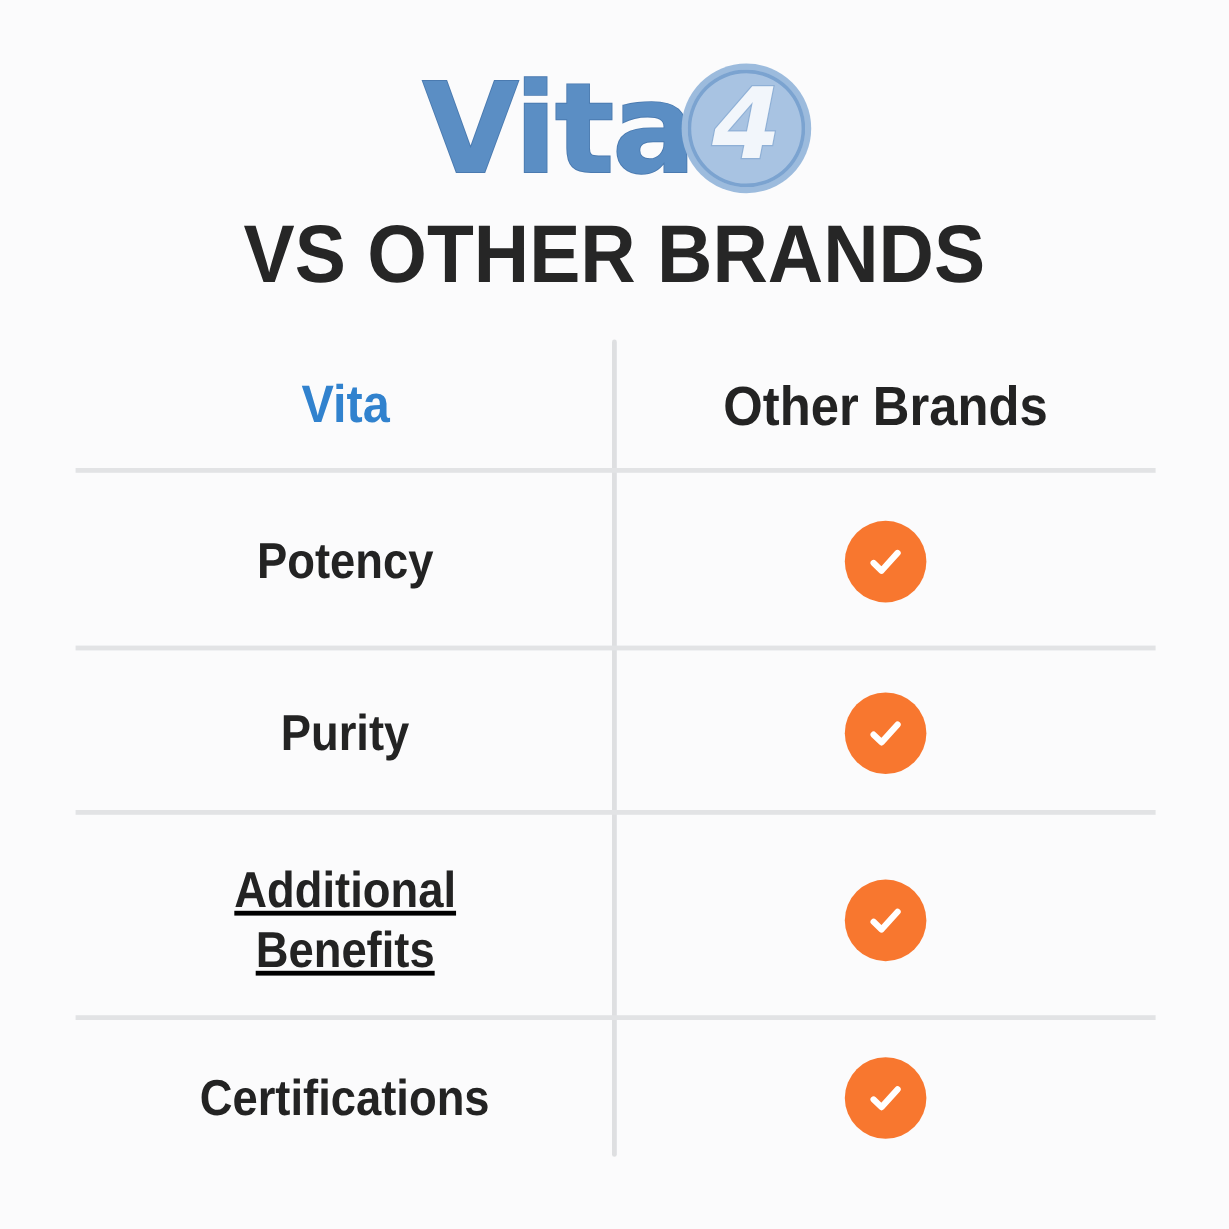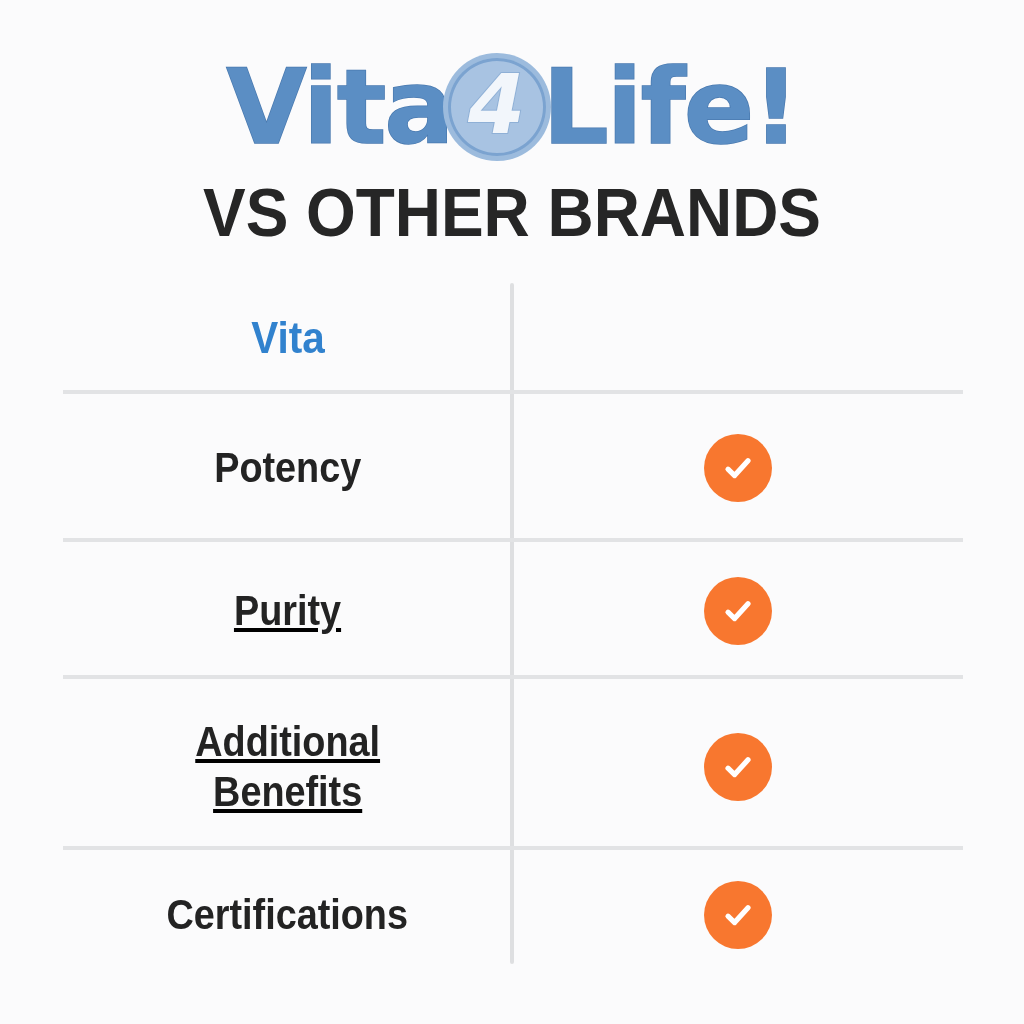--- a/index.html
+++ b/index.html
@@ -201,7 +201,6 @@
     <span class="badge-num">4</span>
   </span>
 
-  <span class="logo-word right">Life!</span>
 </div>
 
 <div id="headline">VS OTHER BRANDS</div>

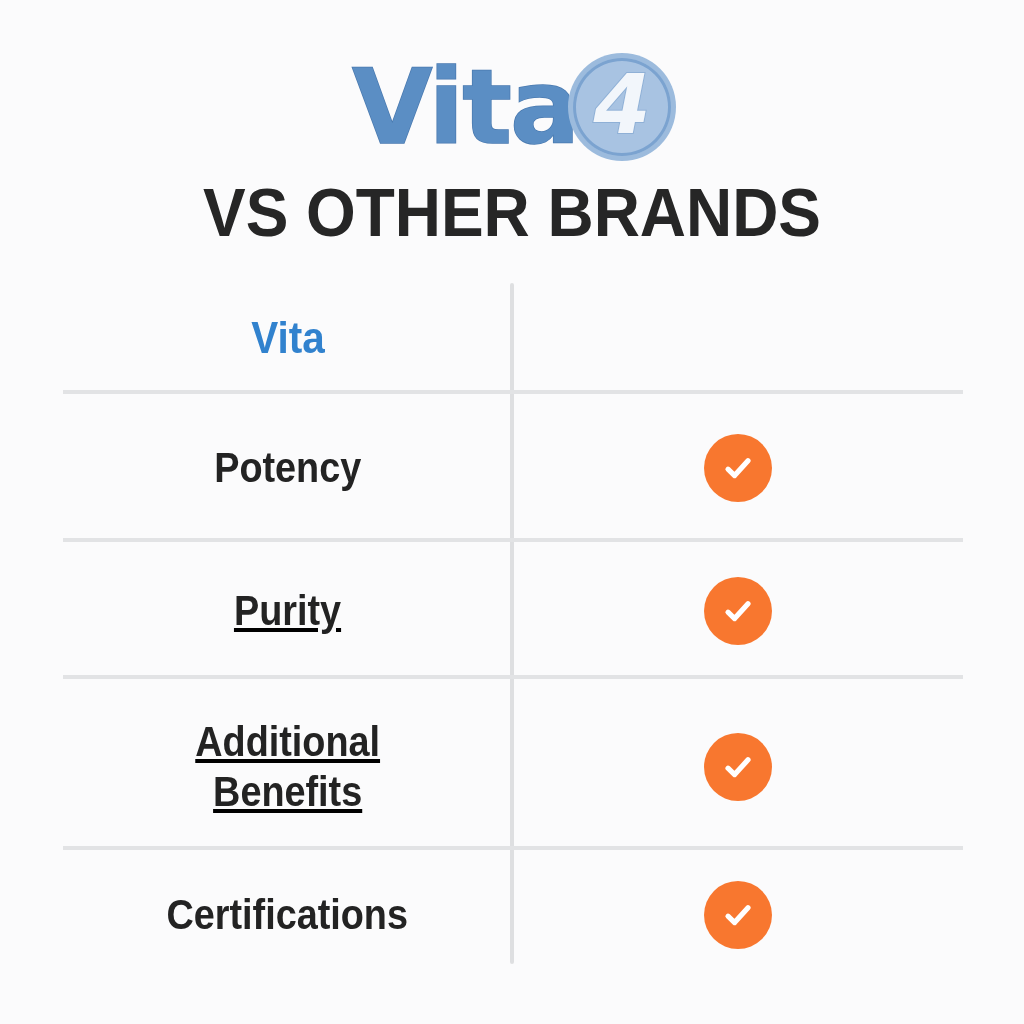--- a/index.html
+++ b/index.html
@@ -213,6 +213,9 @@
     <div class="cell left">
       <span class="th-vita">Vita</span>
     </div>
+    <div class="cell right">
+      <span class="th-other">Other Brands</span>
+    </div>
   </div>
 
   <div class="hdivider" id="div-0"></div>

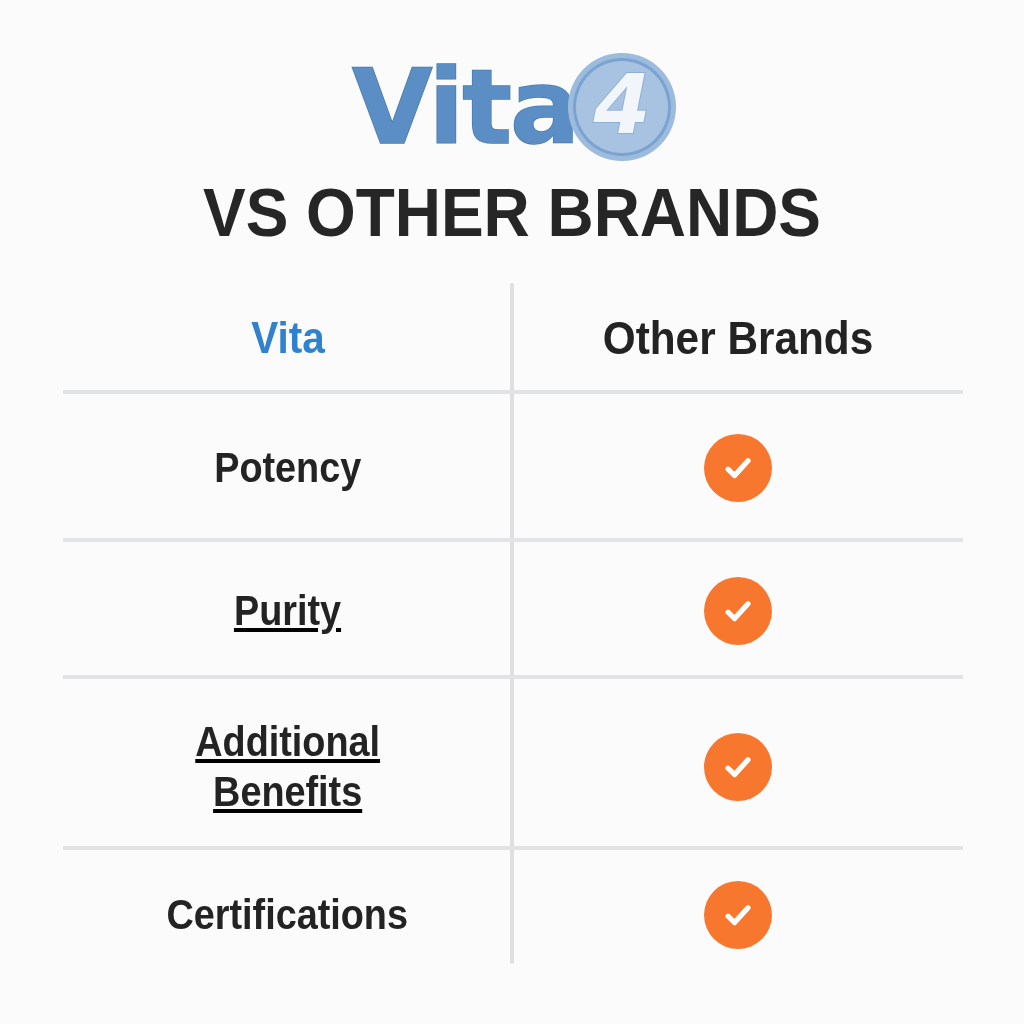--- a/index.html
+++ b/index.html
@@ -177,7 +177,7 @@
   
   #row-0 { top: 113px; height: 144px; }
   #row-0 .cell { height: 144px; }
-  #row-1 { top: 261px; height: 133px; text-decoration: underline; }
+  #row-1 { top: 261px; height: 133px; }
   #row-1 .cell { height: 133px; }
   #row-2 { top: 398px; height: 171px; }
   #row-2 .cell { height: 171px; text-decoration: underline; }

